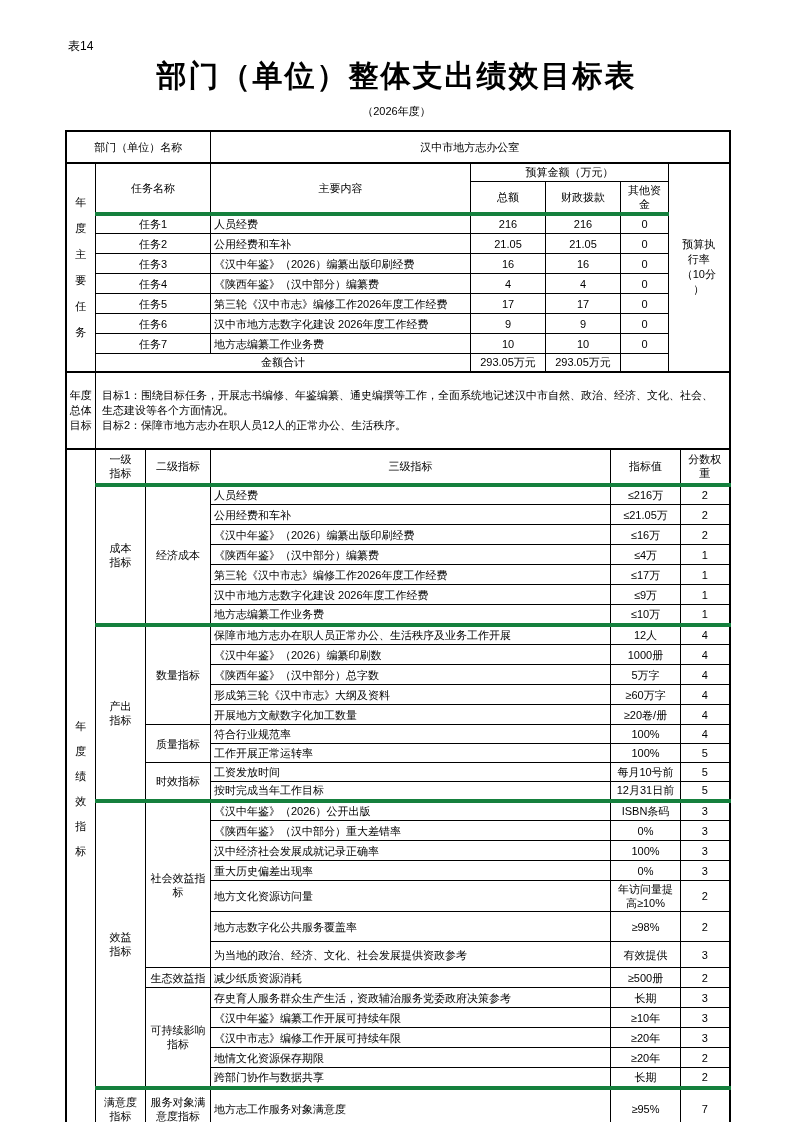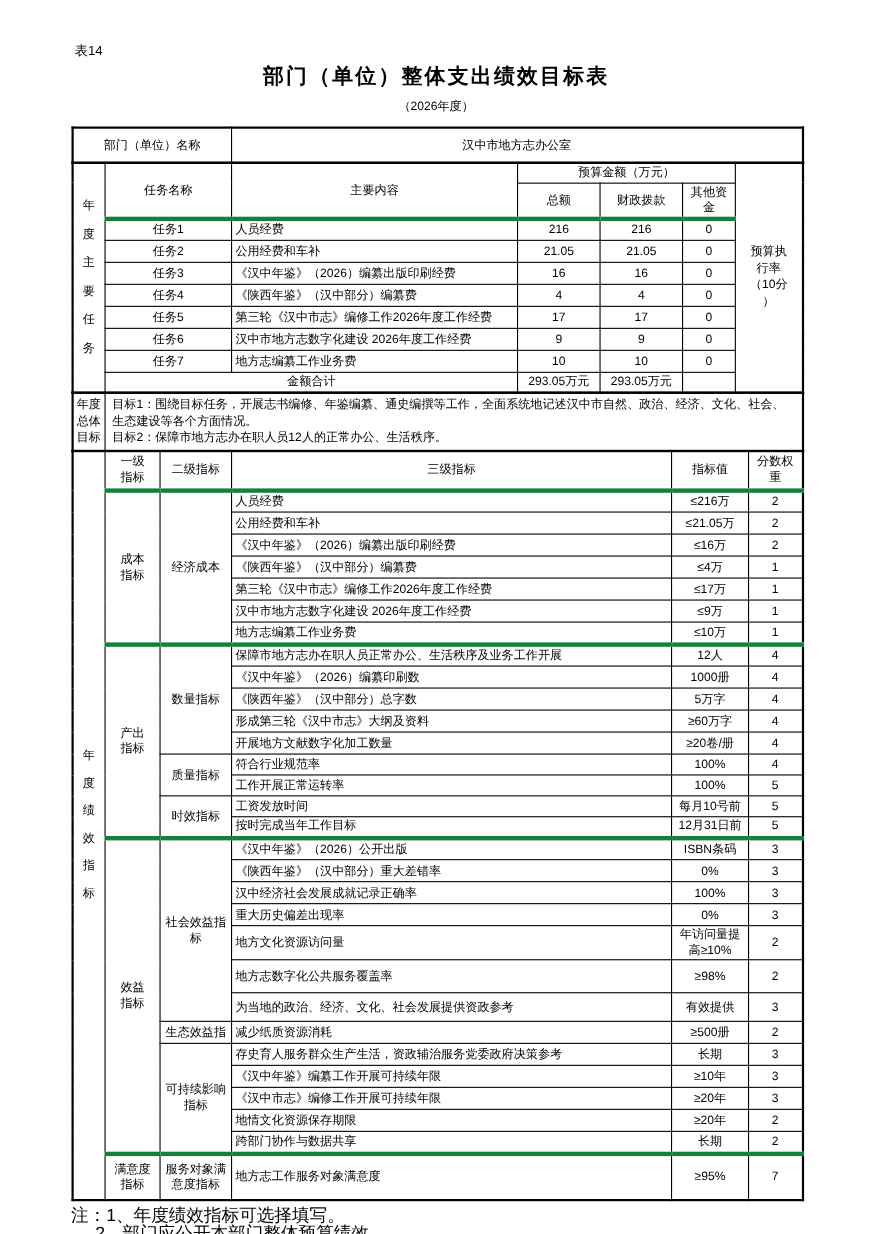--- a/index.html
+++ b/index.html
@@ -8,7 +8,7 @@
     font-family:Liberation Sans, sans-serif;color:#000;overflow:hidden;
   }
   .table-label{position:absolute;top:38px;left:68px;font-size:12px;}
-  .title{padding-top:56px;text-align:center;font-size:19px;font-weight:bold;letter-spacing:2px;}
+  .title{padding-top:56px;text-align:center;font-size:30px;font-weight:bold;letter-spacing:2px;}
   .subtitle{text-align:center;font-size:11px;margin-top:7px;}
   .tables{width:664px;margin:11px auto 0;}
   table{border-collapse:collapse;table-layout:fixed;width:664px;border:2px solid #000;}

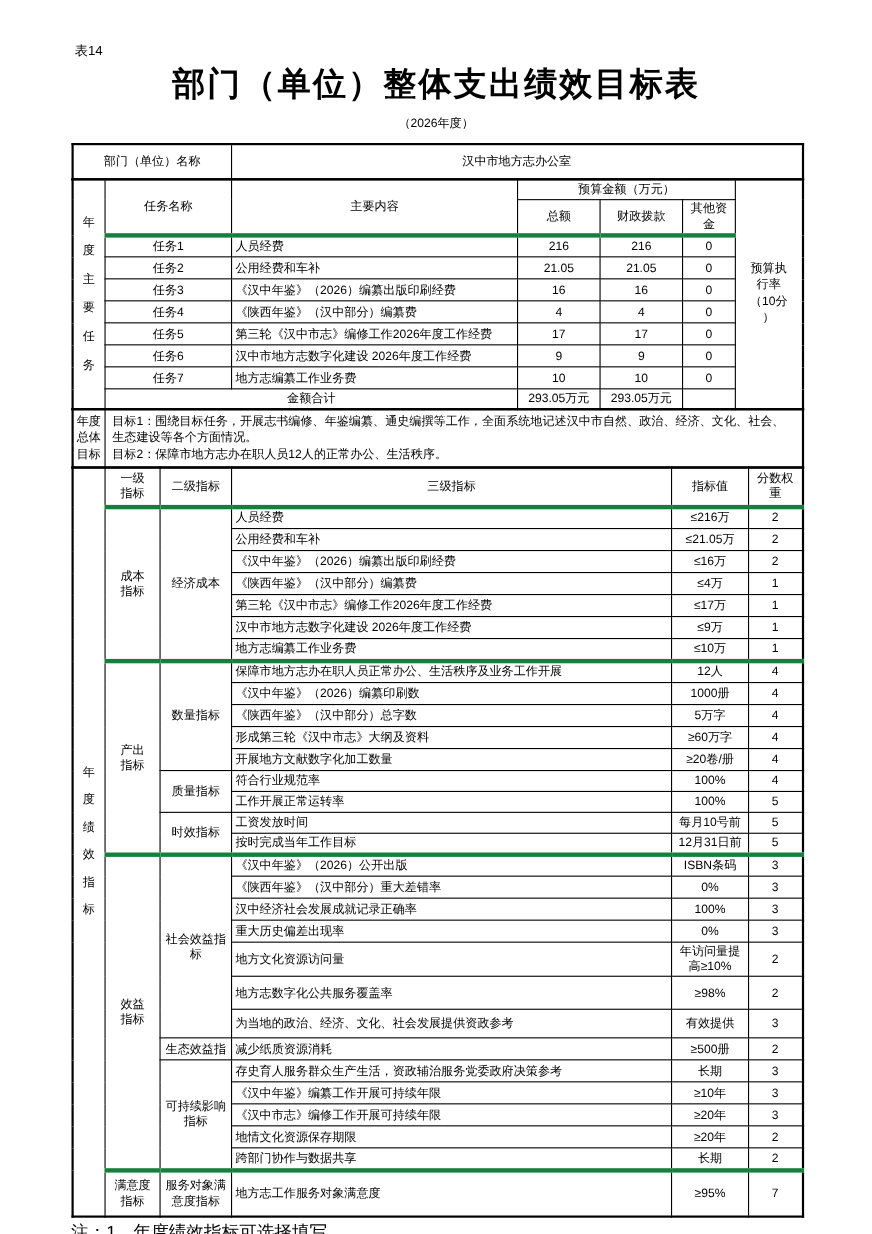--- a/index.html
+++ b/index.html
@@ -26,7 +26,7 @@
   tr.thick-top td{border-top:4px solid #15803d;}
   .clip1{height:14px;overflow:hidden;}
   .nowrap-clip{white-space:nowrap;overflow:hidden;text-align:left;}
-  .goals{padding:3px 6px;line-height:15px;}
+  .goals{padding:15px 6px;line-height:15px;}
   .notes{width:664px;margin:6px auto 0;font-size:16px;line-height:16px;}
   .note2{padding-left:22px;}
   

